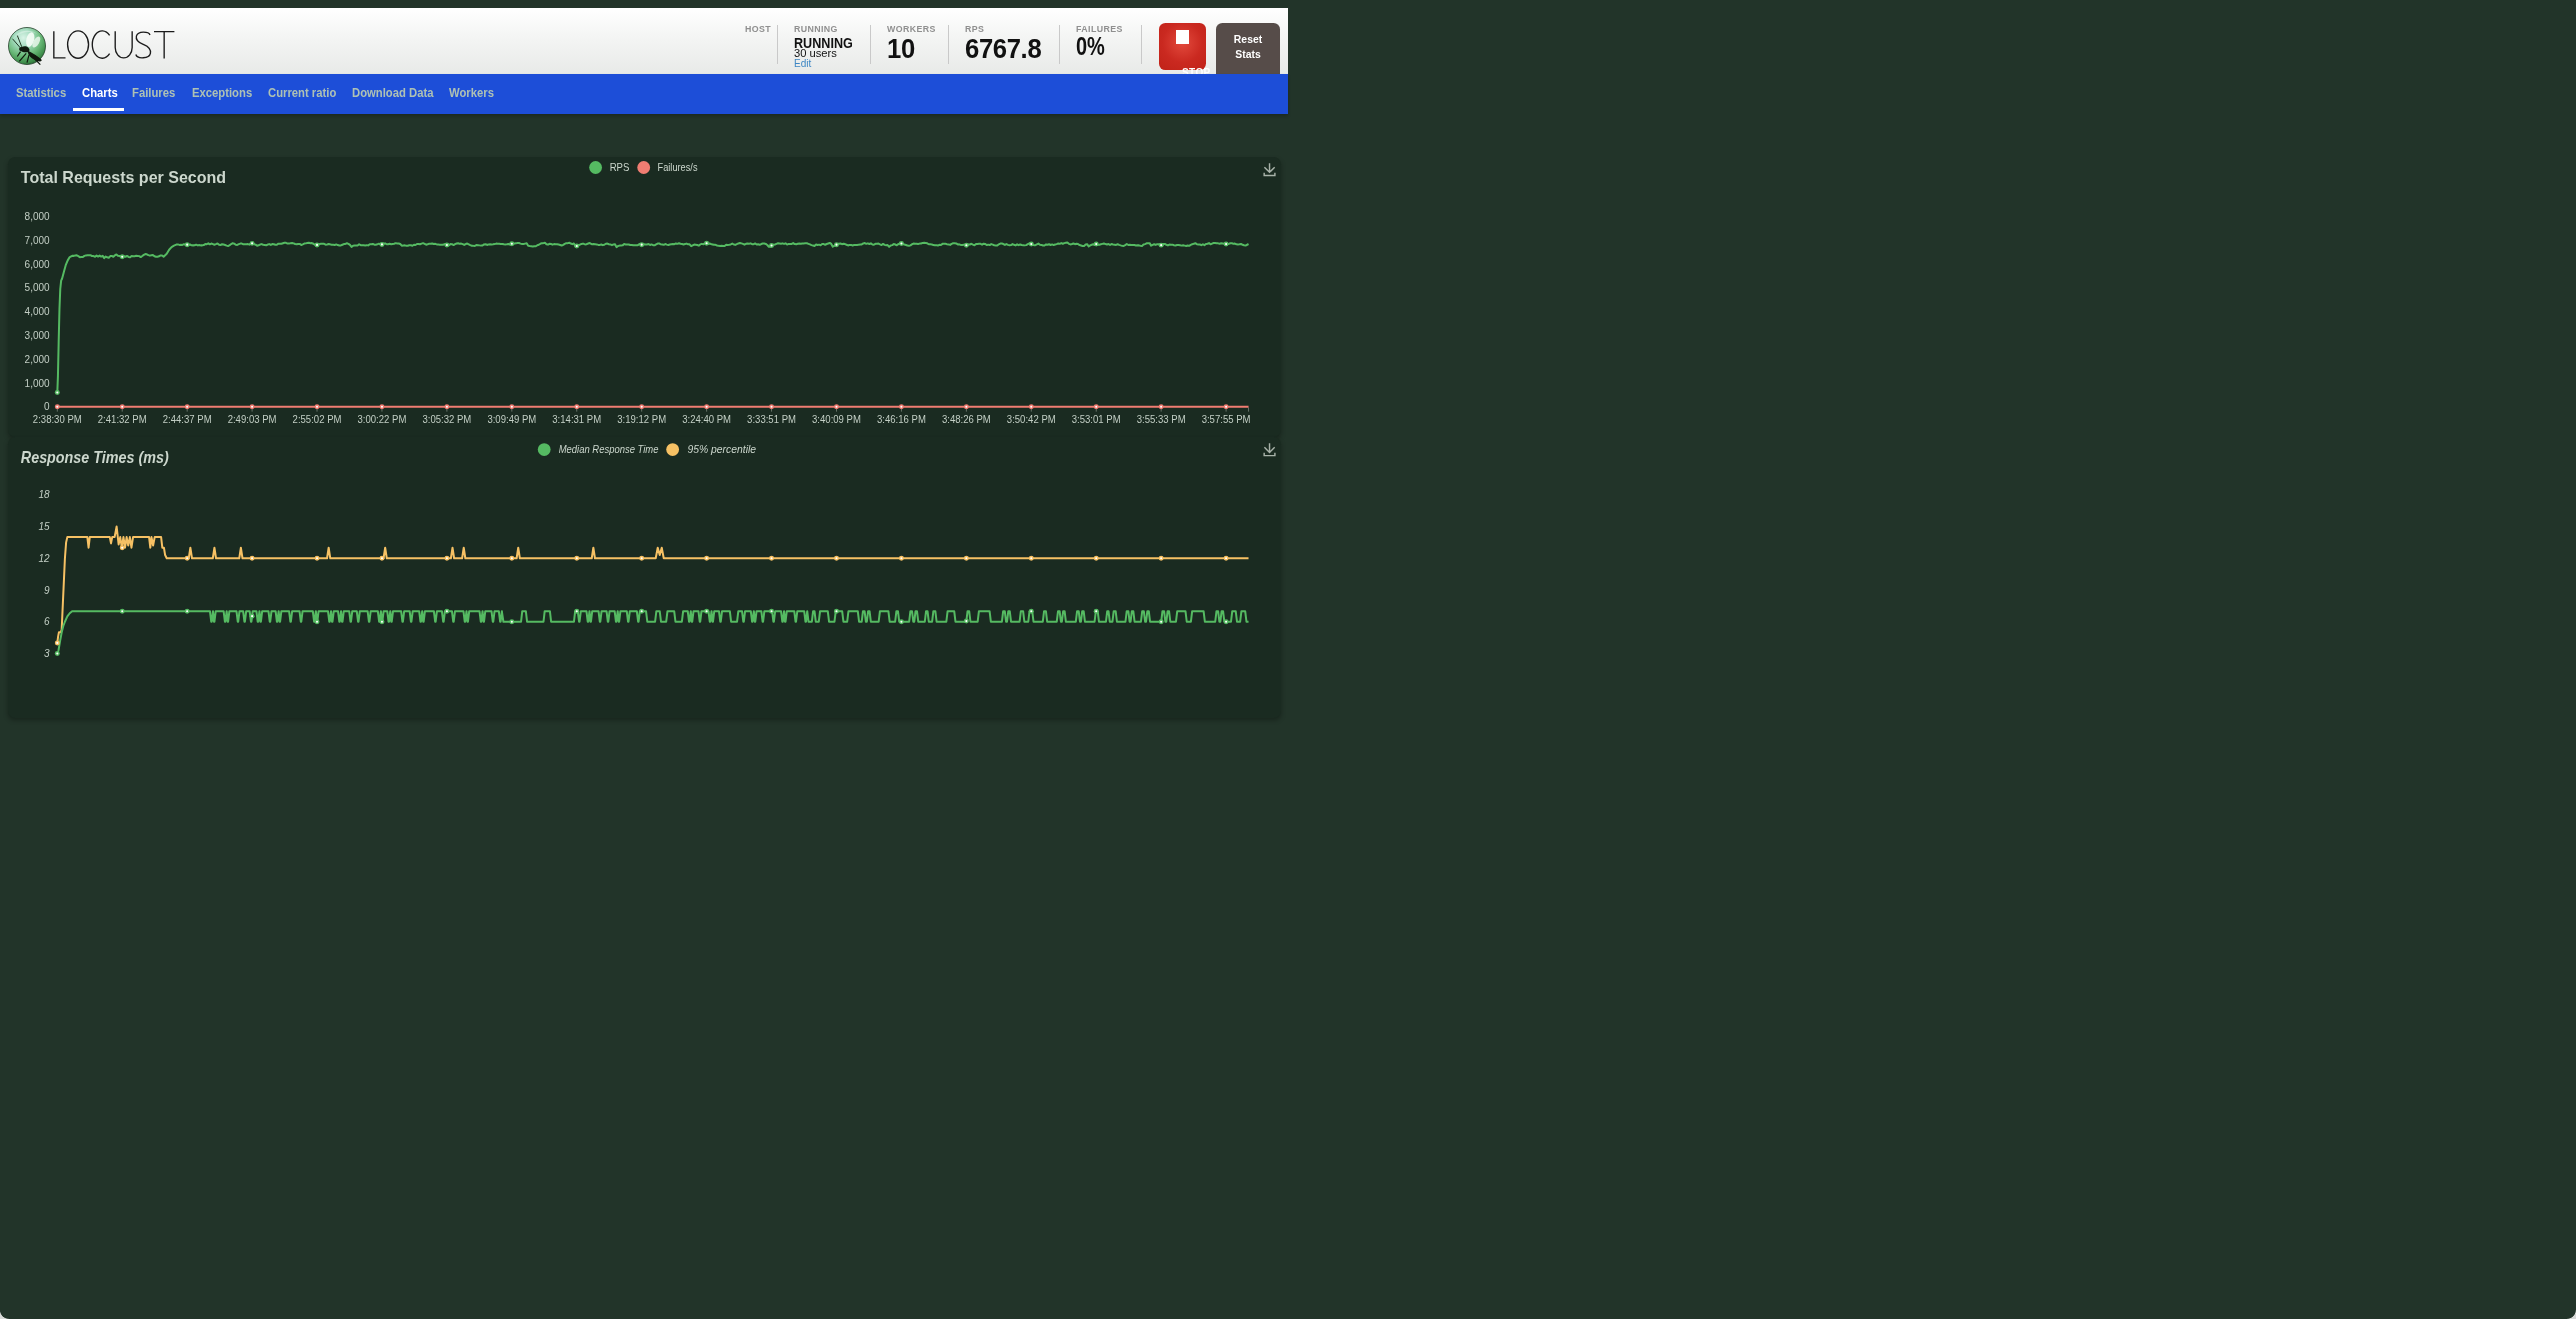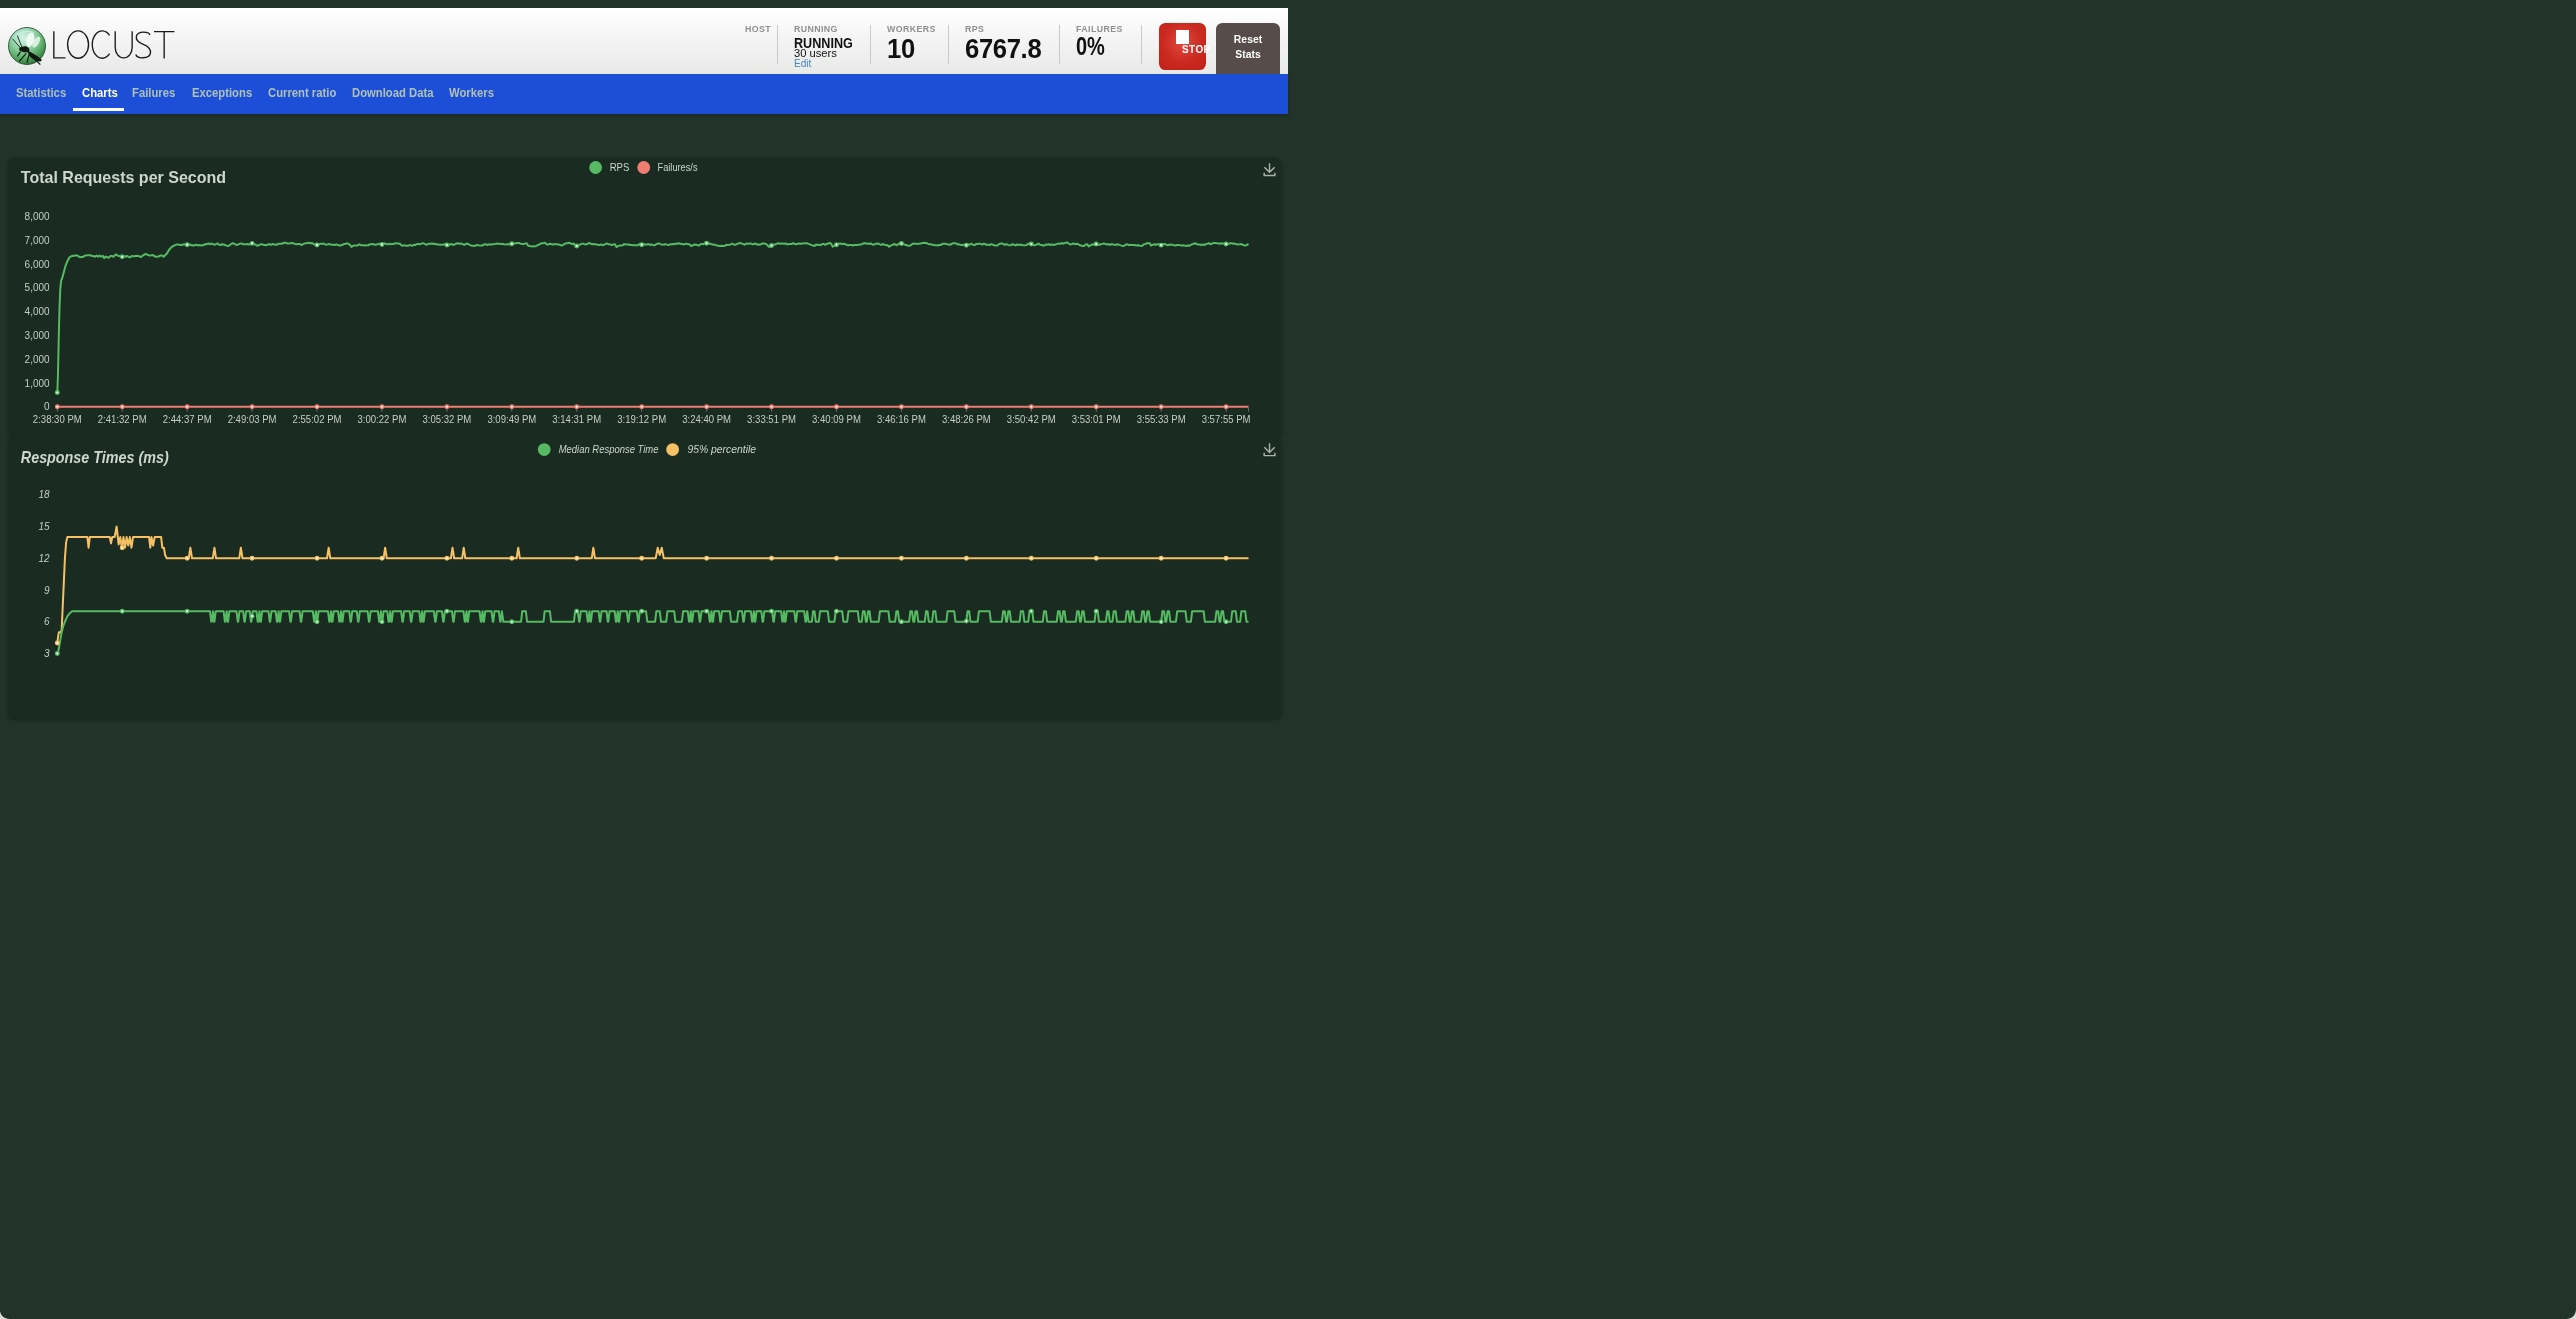--- a/index.html
+++ b/index.html
@@ -64,7 +64,7 @@
  <div class="vline" style="left:1141px"></div>
  <div class="abs" style="left:1159px;top:15px;width:47px;height:47px;border-radius:6.4px;background:radial-gradient(circle at 50% 42%,#e2493c 0%,#ca2920 55%,#c02218 100%);text-align:center;">
    <div style="width:13.6px;height:13.6px;background:#fff;margin:7.2px auto 0;"></div>
-   <div style="font-size:10px;font-weight:bold;color:#fff;margin-top:0;letter-spacing:0.4px;padding-left:23px;">STOP</div>
+   <div style="font-size:10px;font-weight:bold;color:#fff;margin-top:23px;letter-spacing:0.4px;padding-left:23px;">STOP</div>
  </div>
  <div class="abs" style="left:1216px;top:15px;width:64px;height:65px;border-radius:6.4px;background:#564c49;color:#fff;font-size:10.4px;font-weight:bold;text-align:center;line-height:1.45;padding-top:8.8px;">Reset<br>Stats</div>
 </div>

